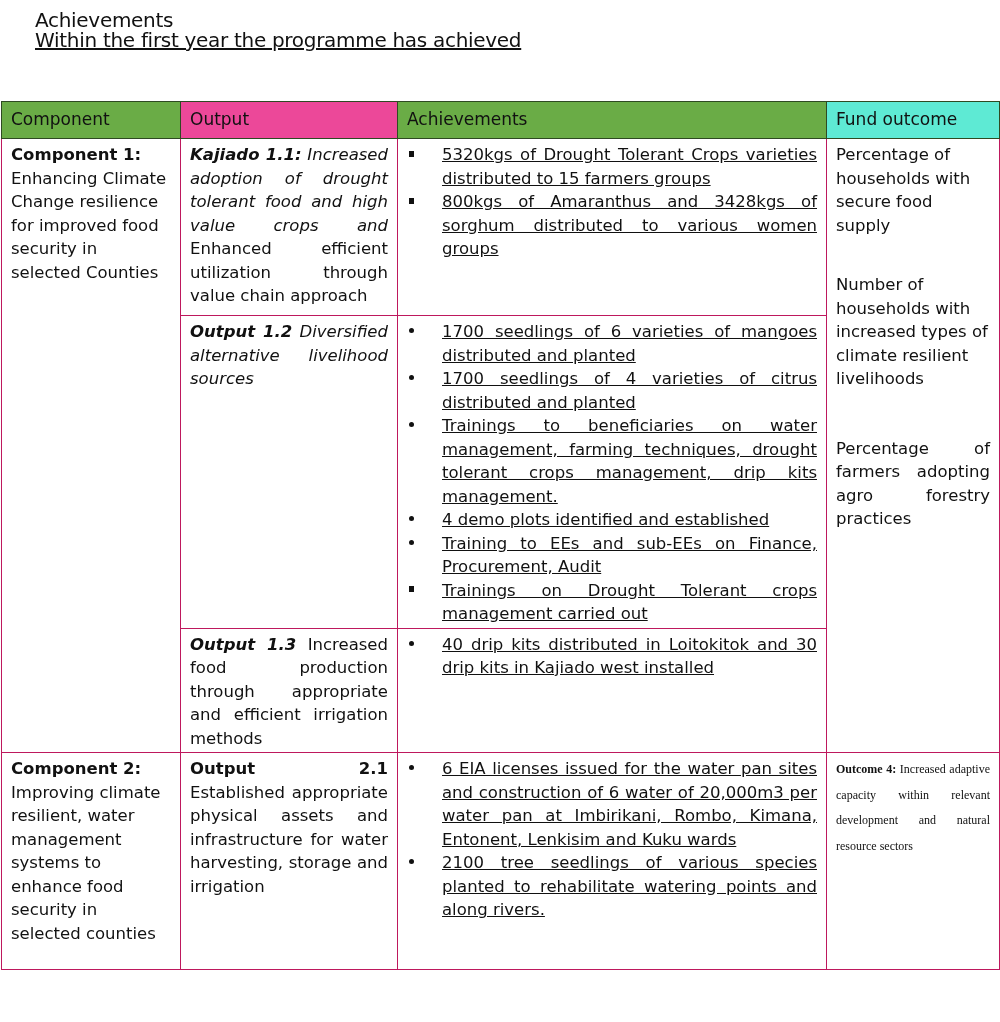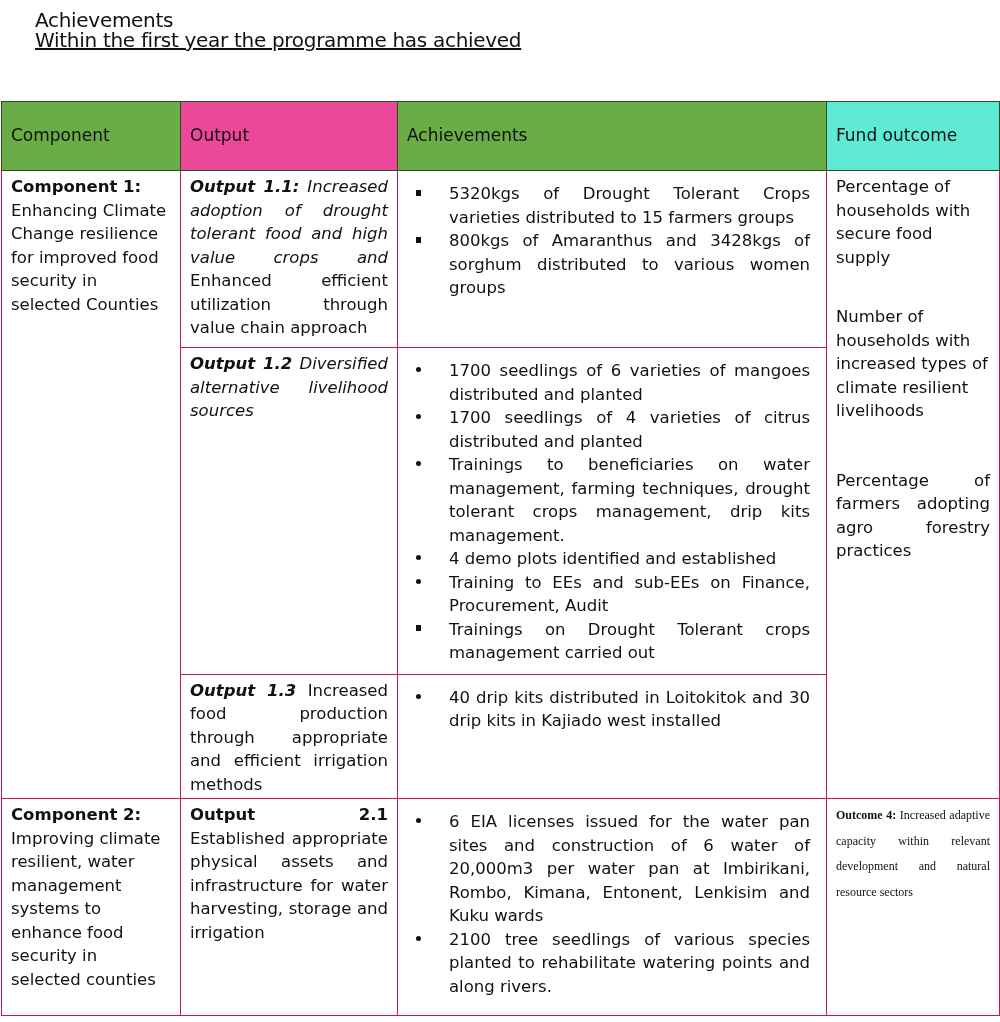--- a/index.html
+++ b/index.html
@@ -23,7 +23,7 @@
   col.c4 { width: 173px; }
   th {
     background: #6aac46; color: #111; font-weight: normal; text-align: left;
-    font-size: 17px; height: 36px; padding: 16px 9px; border: 1px solid #2e4a22;
+    font-size: 17px; height: 36px; padding: 0 9px; border: 1px solid #2e4a22;
     vertical-align: middle;
   }
   td {

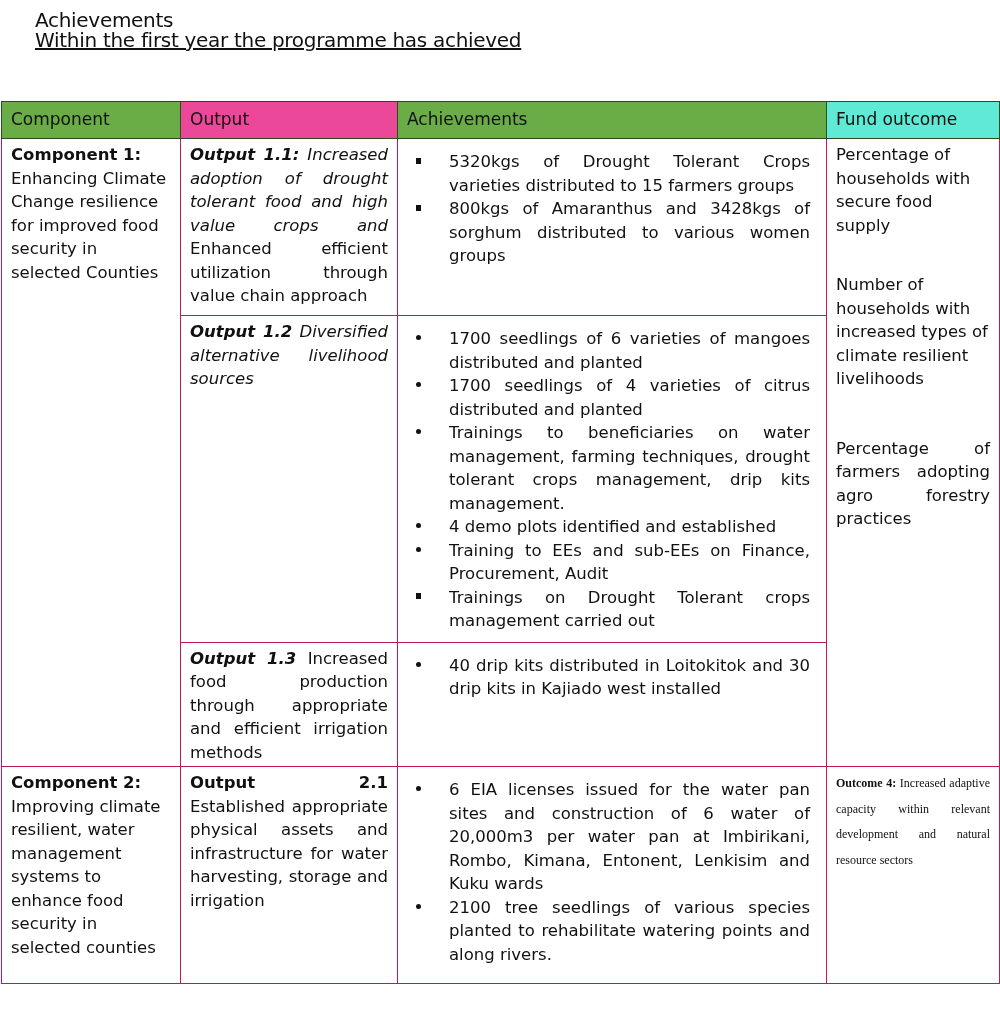--- a/index.html
+++ b/index.html
@@ -69,7 +69,7 @@
         <div>Enhancing Climate Change resilience for improved food security in selected Counties</div>
       </td>
       <td class="just" style="height:170px">
-        <span class="bold it">Output 1.1:</span>
+        <span class="bold it">Kajiado 1.1:</span>
         <span class="it">Increased adoption of drought tolerant food and high value crops and</span>
         <span>Enhanced efficient utilization through value chain approach</span>
       </td>

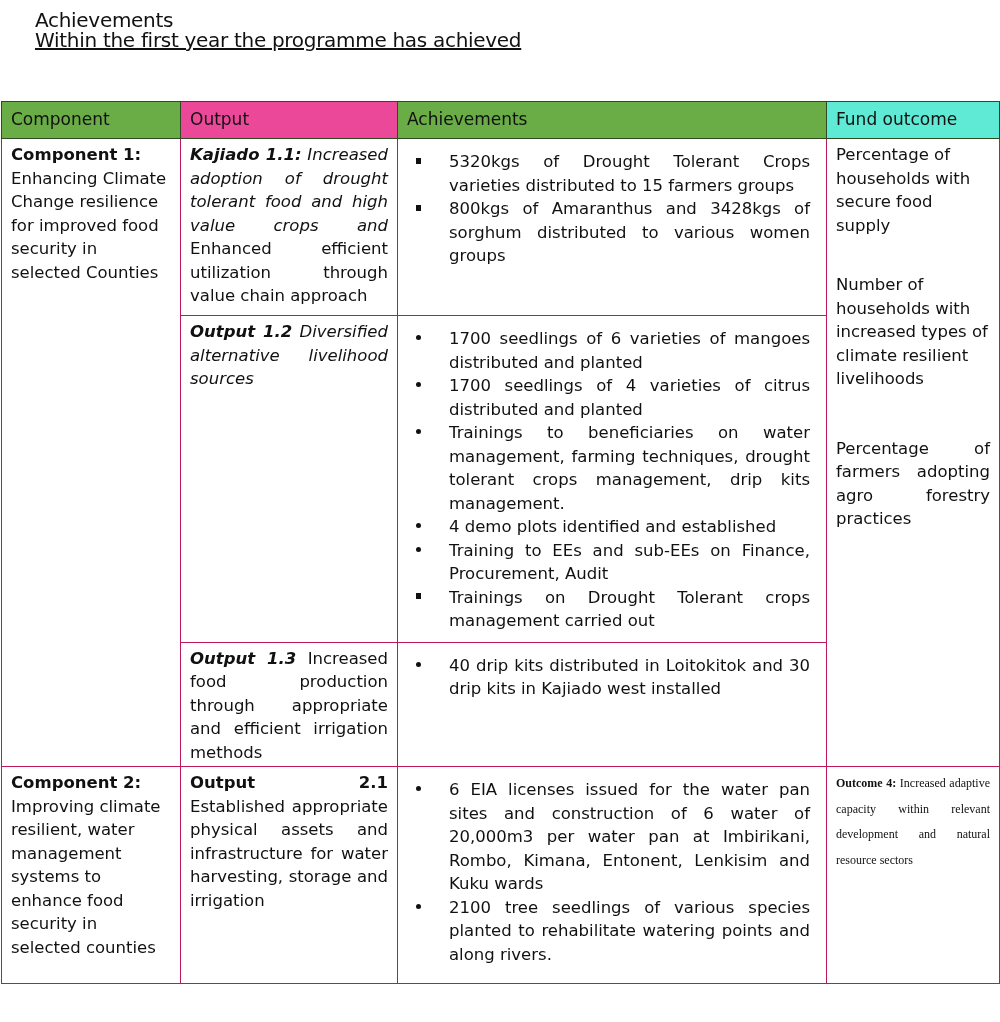--- a/index.html
+++ b/index.html
@@ -32,7 +32,7 @@
   .just { text-align: justify; text-align-last: left; }
   .bold { font-weight: bold; }
   .it { font-style: italic; }
-  ul { list-style: none; margin: 7px; padding: 0; }
+  ul { list-style: none; margin: 0; padding: 0; text-decoration: underline; }
   li { position: relative; padding-left: 35px; text-align: justify; }
   li .mark { position: absolute; left: 2px; top: 0; width: 20px; text-align: left; font-size: 14px; }
   li .mark.square::before { content: ""; display: inline-block; width: 5px; height: 6px; background: #111; vertical-align: middle; margin-top: -3px; }

